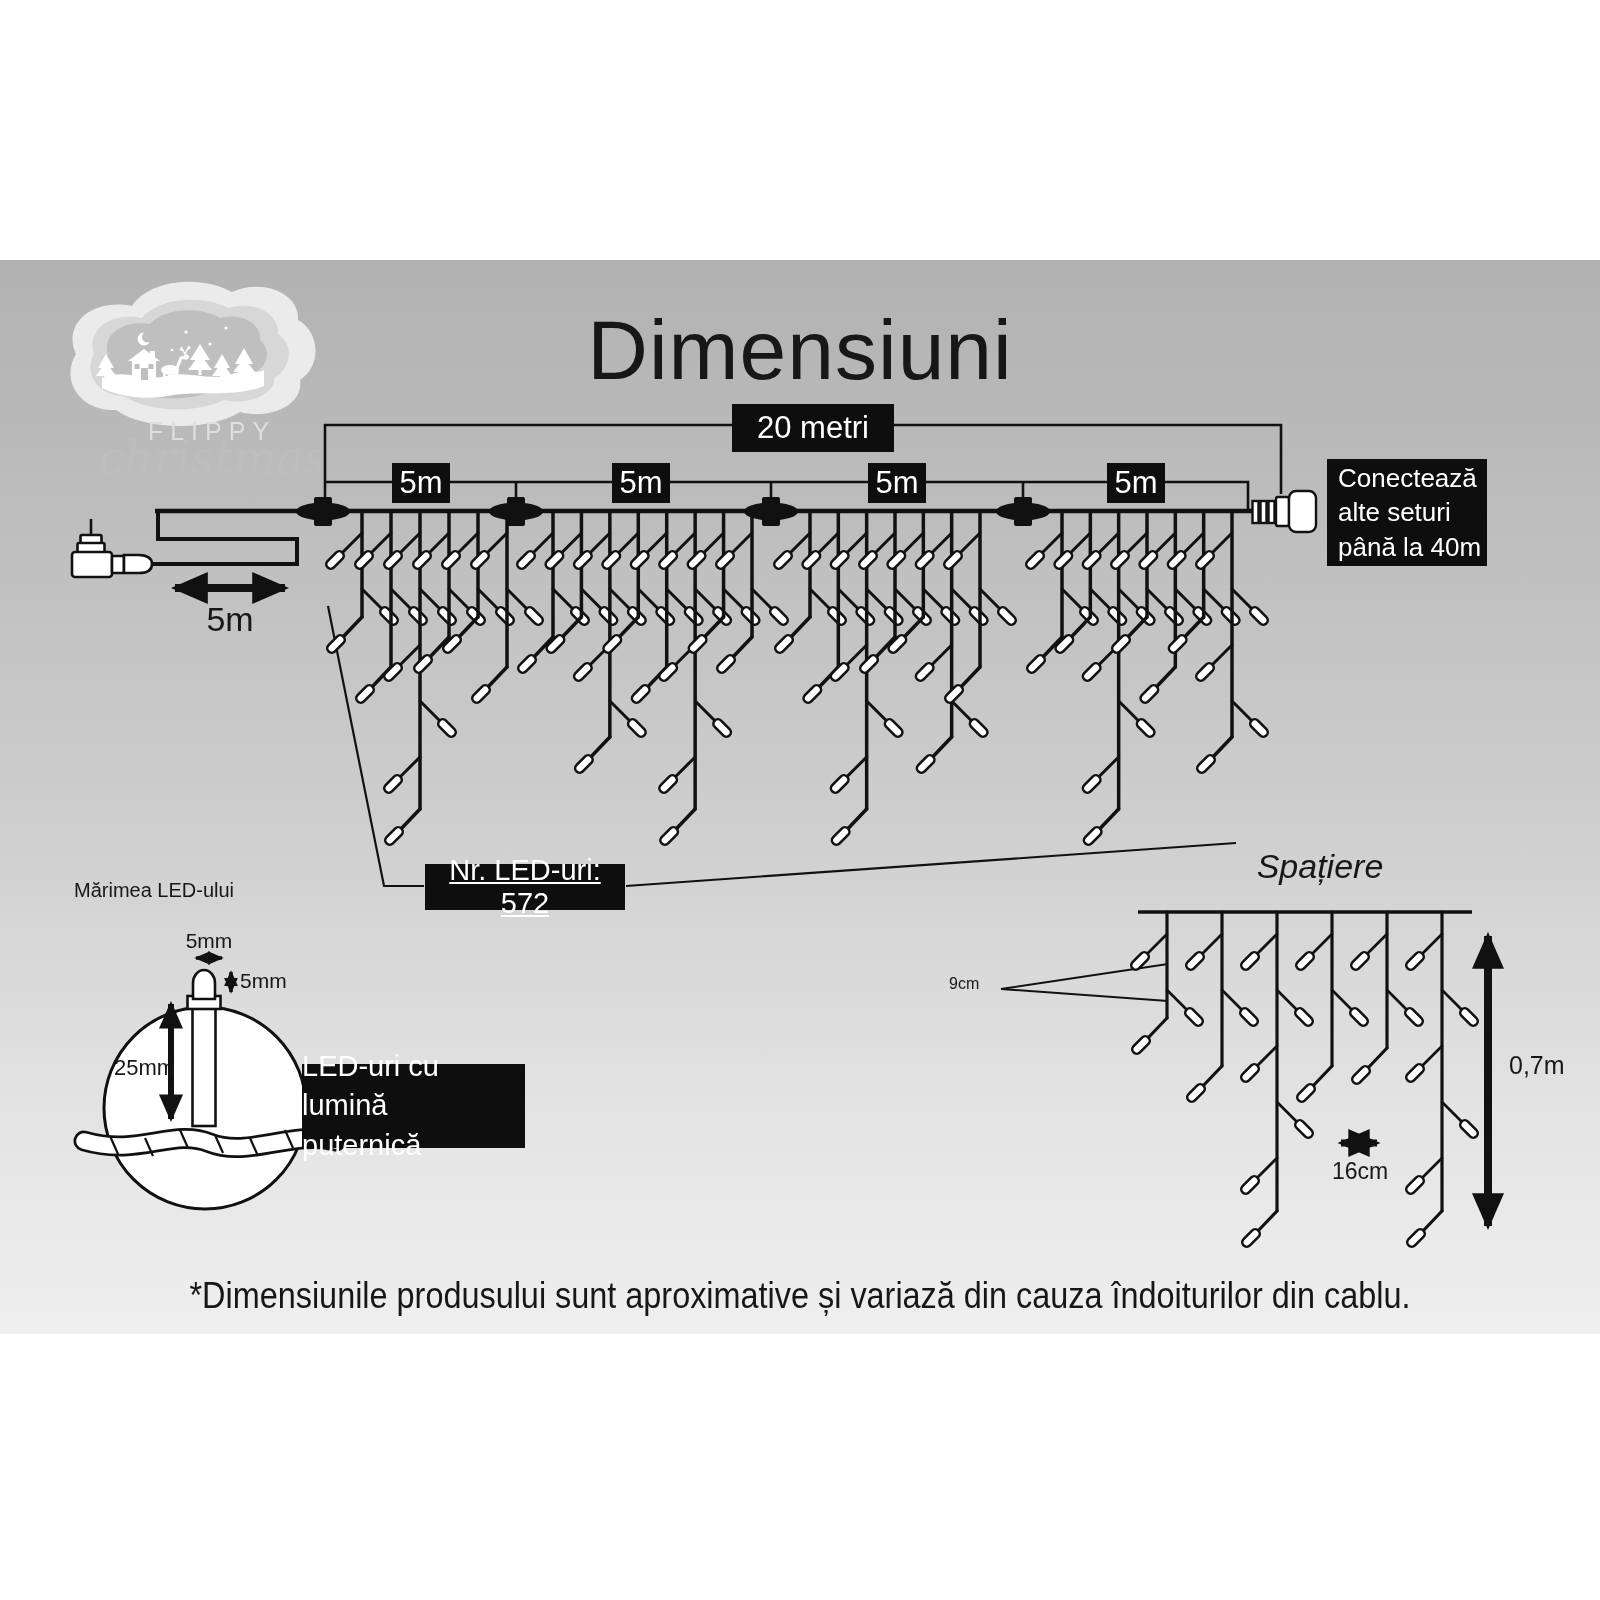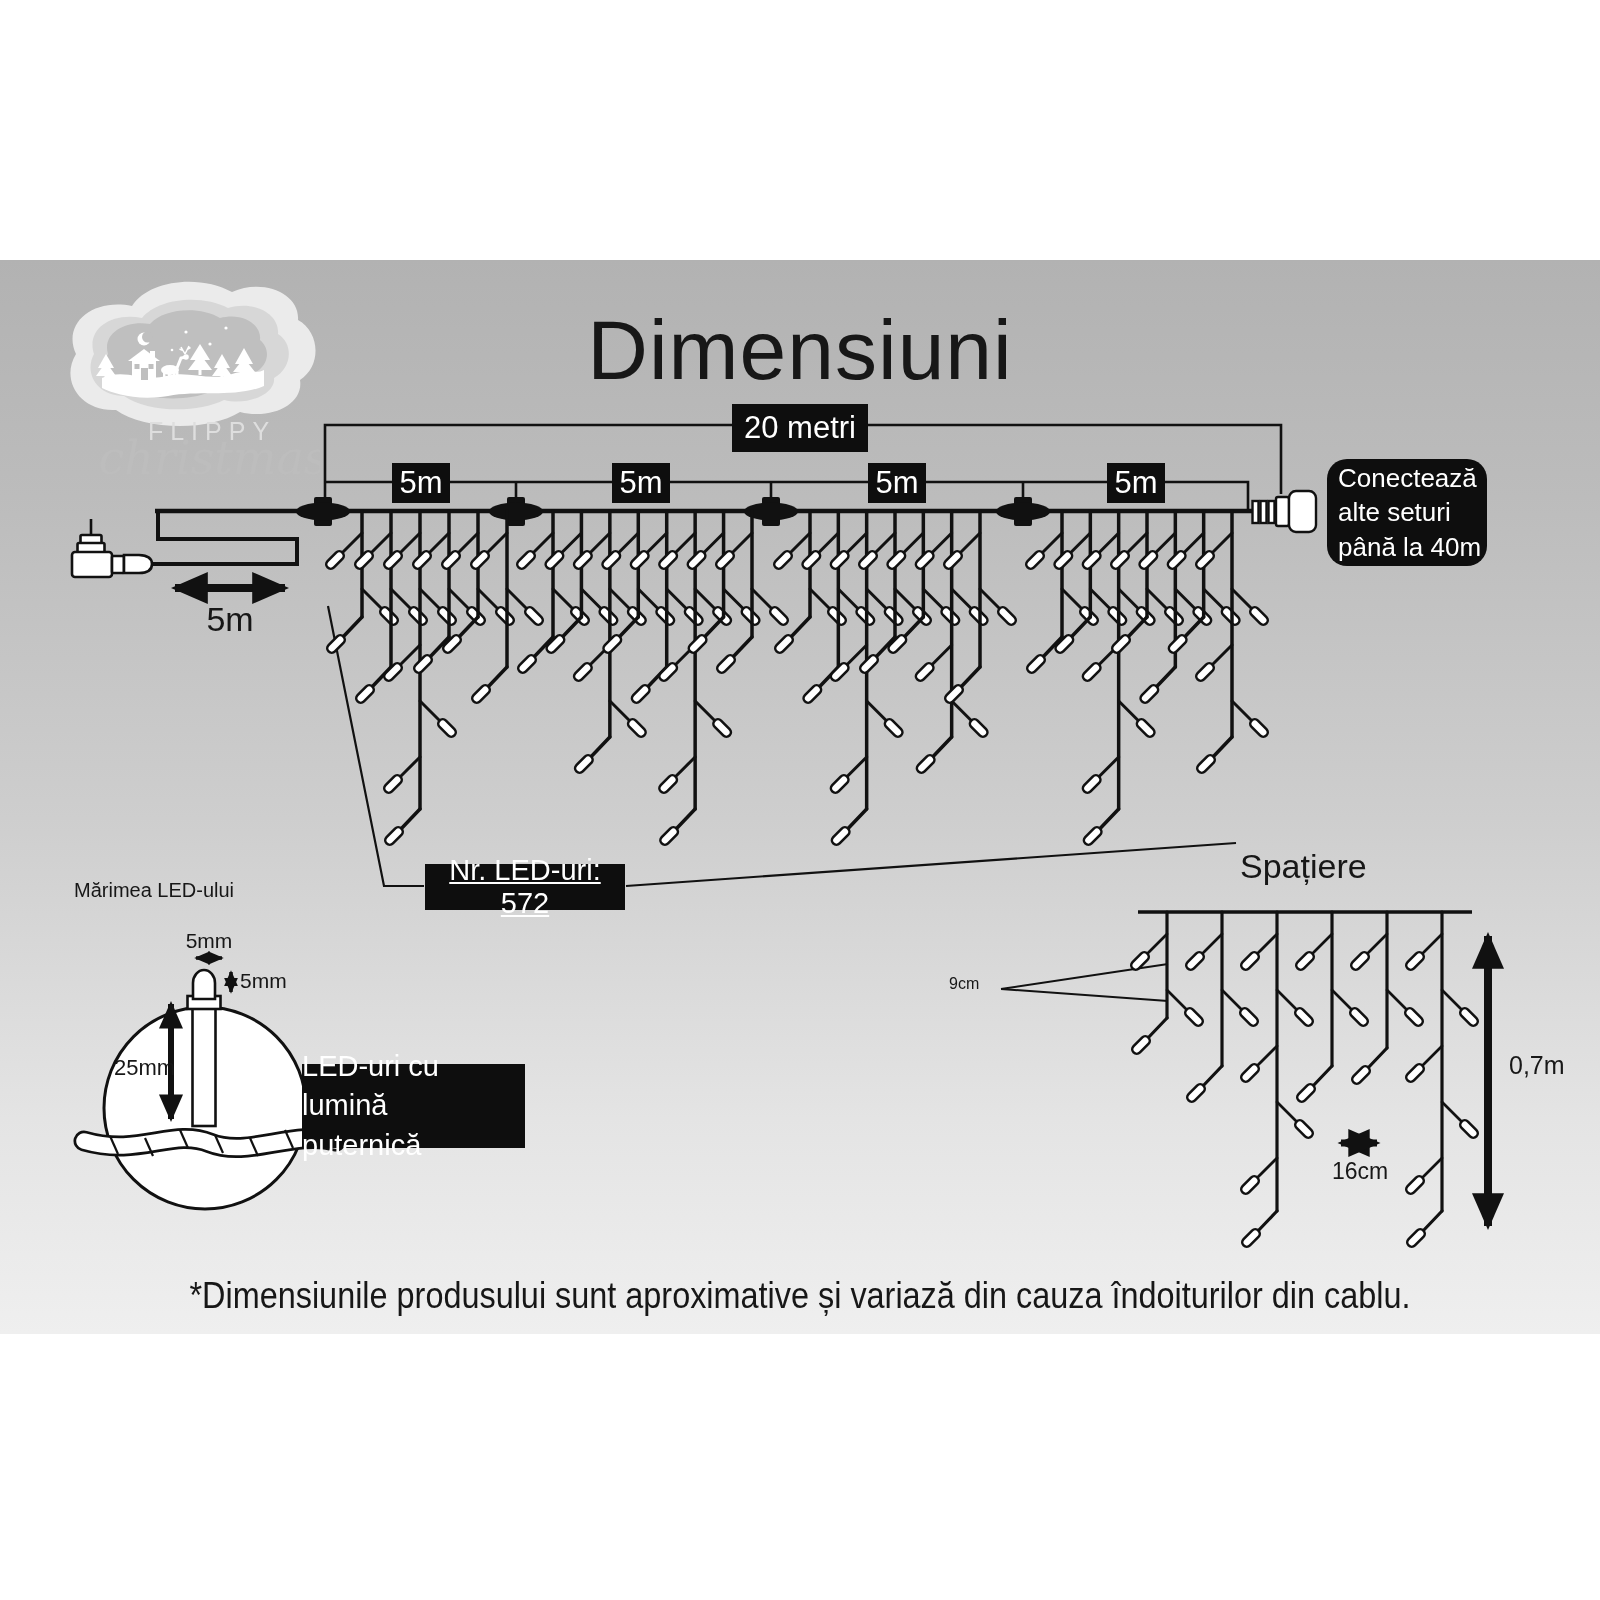--- a/index.html
+++ b/index.html
@@ -457,7 +457,7 @@
 
   <div class="lbl title">Dimensiuni</div>
 
-  <div class="box" style="left:732px;top:404px;width:136px;height:48px;font-size:31px;">
+  <div class="box" style="left:732px;top:404px;width:162px;height:48px;font-size:31px;">
     <span>20 metri</span>
   </div>
 

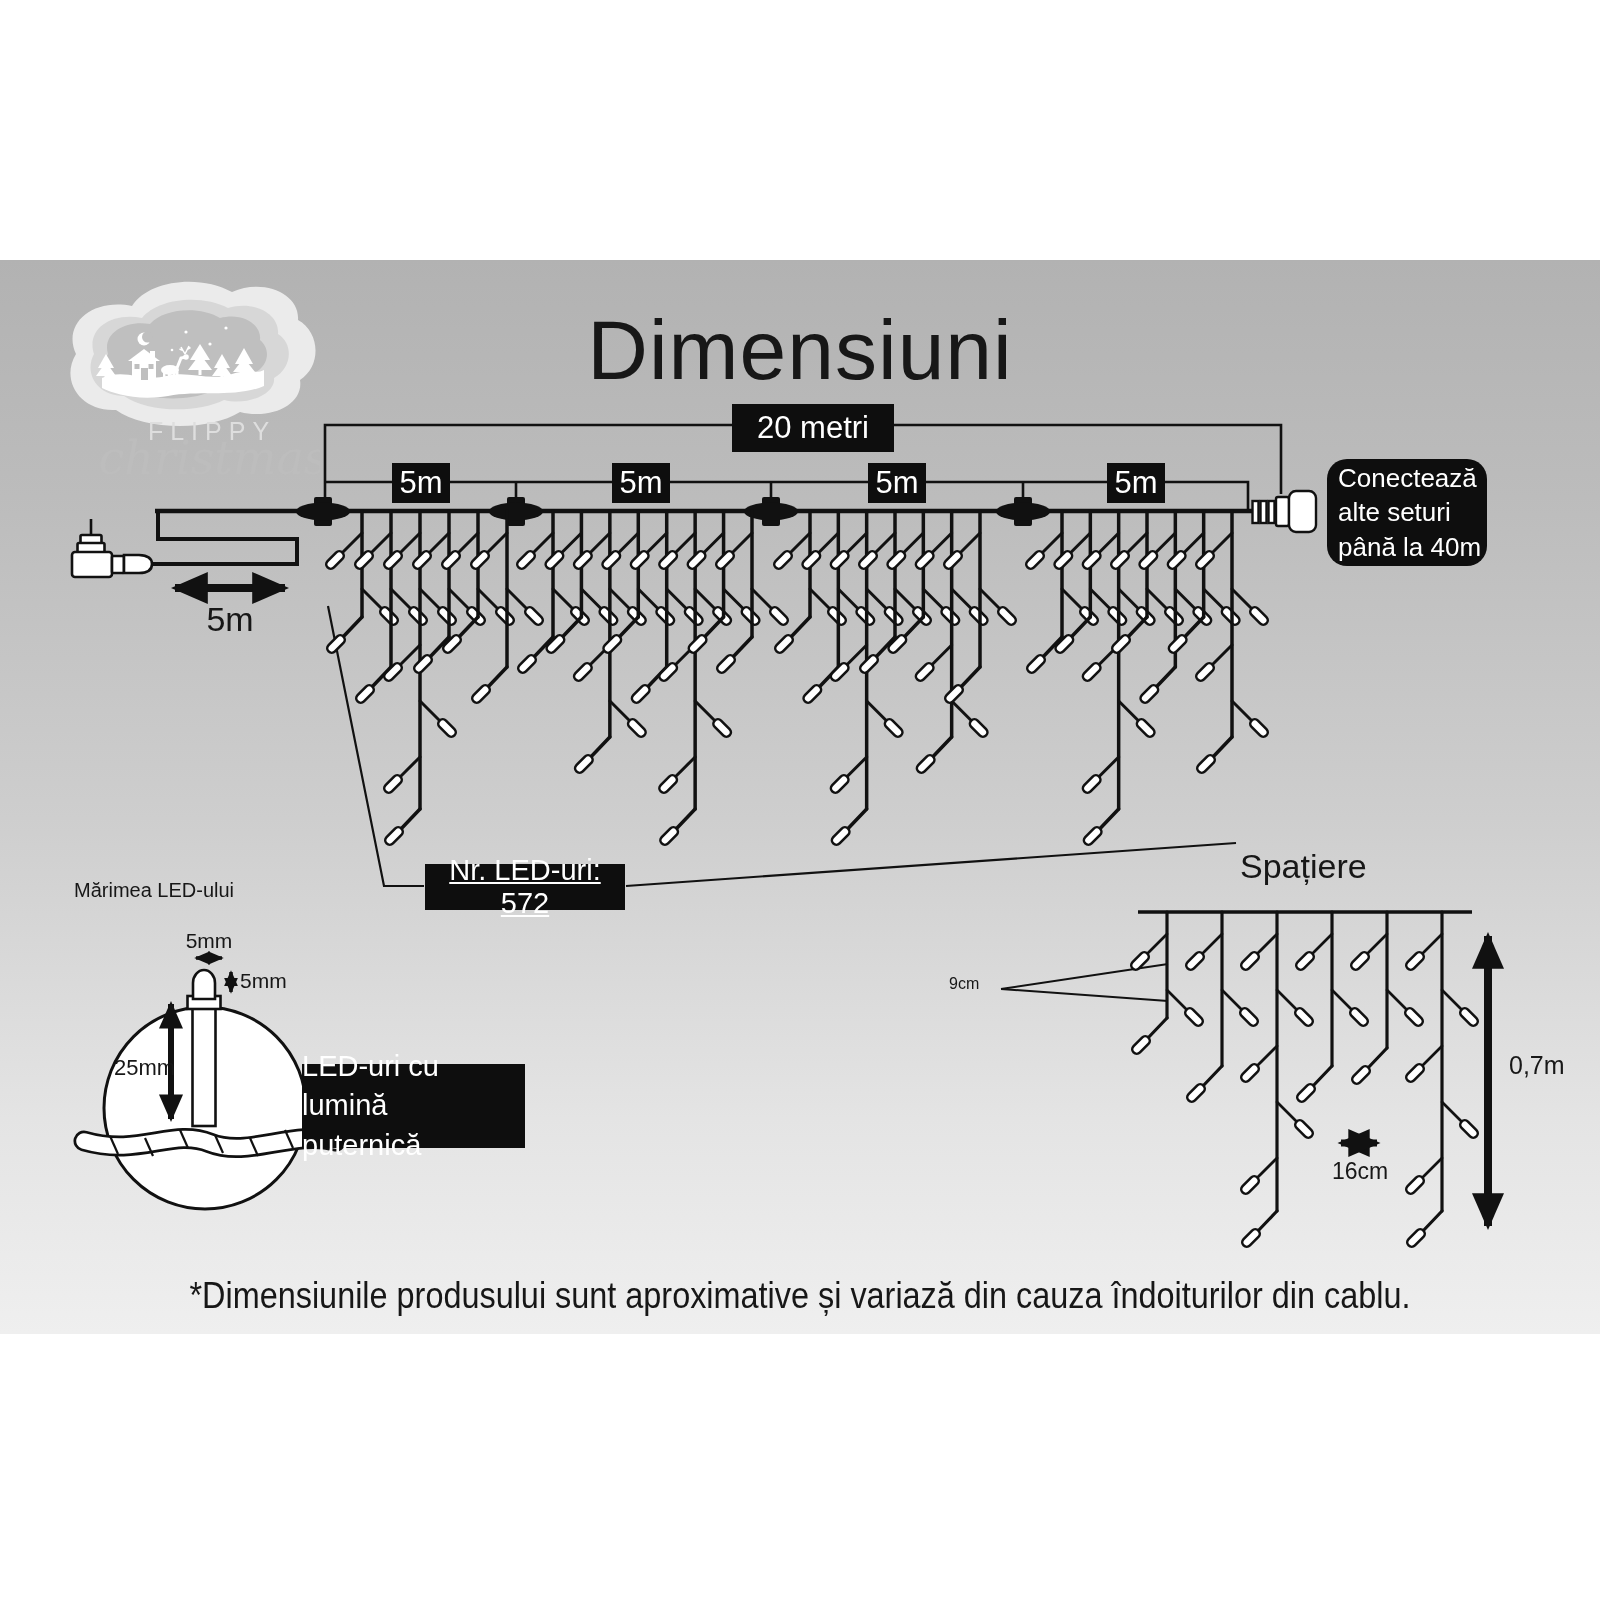--- a/index.html
+++ b/index.html
@@ -474,7 +474,7 @@
     <span>5m</span>
   </div>
 
-  <div class="box multi" style="left:1327px;top:459px;width:160px;height:107px;font-size:26px;padding-left:11px;line-height:1.32;box-sizing:border-box;border-radius:20px;">
+  <div class="box multi" style="left:1327px;top:459px;width:160px;height:107px;font-size:26px;padding-left:11px;line-height:1.32;box-sizing:border-box;">
     <span>Conectează</span>
     <span>alte seturi</span>
     <span>până la 40m</span>

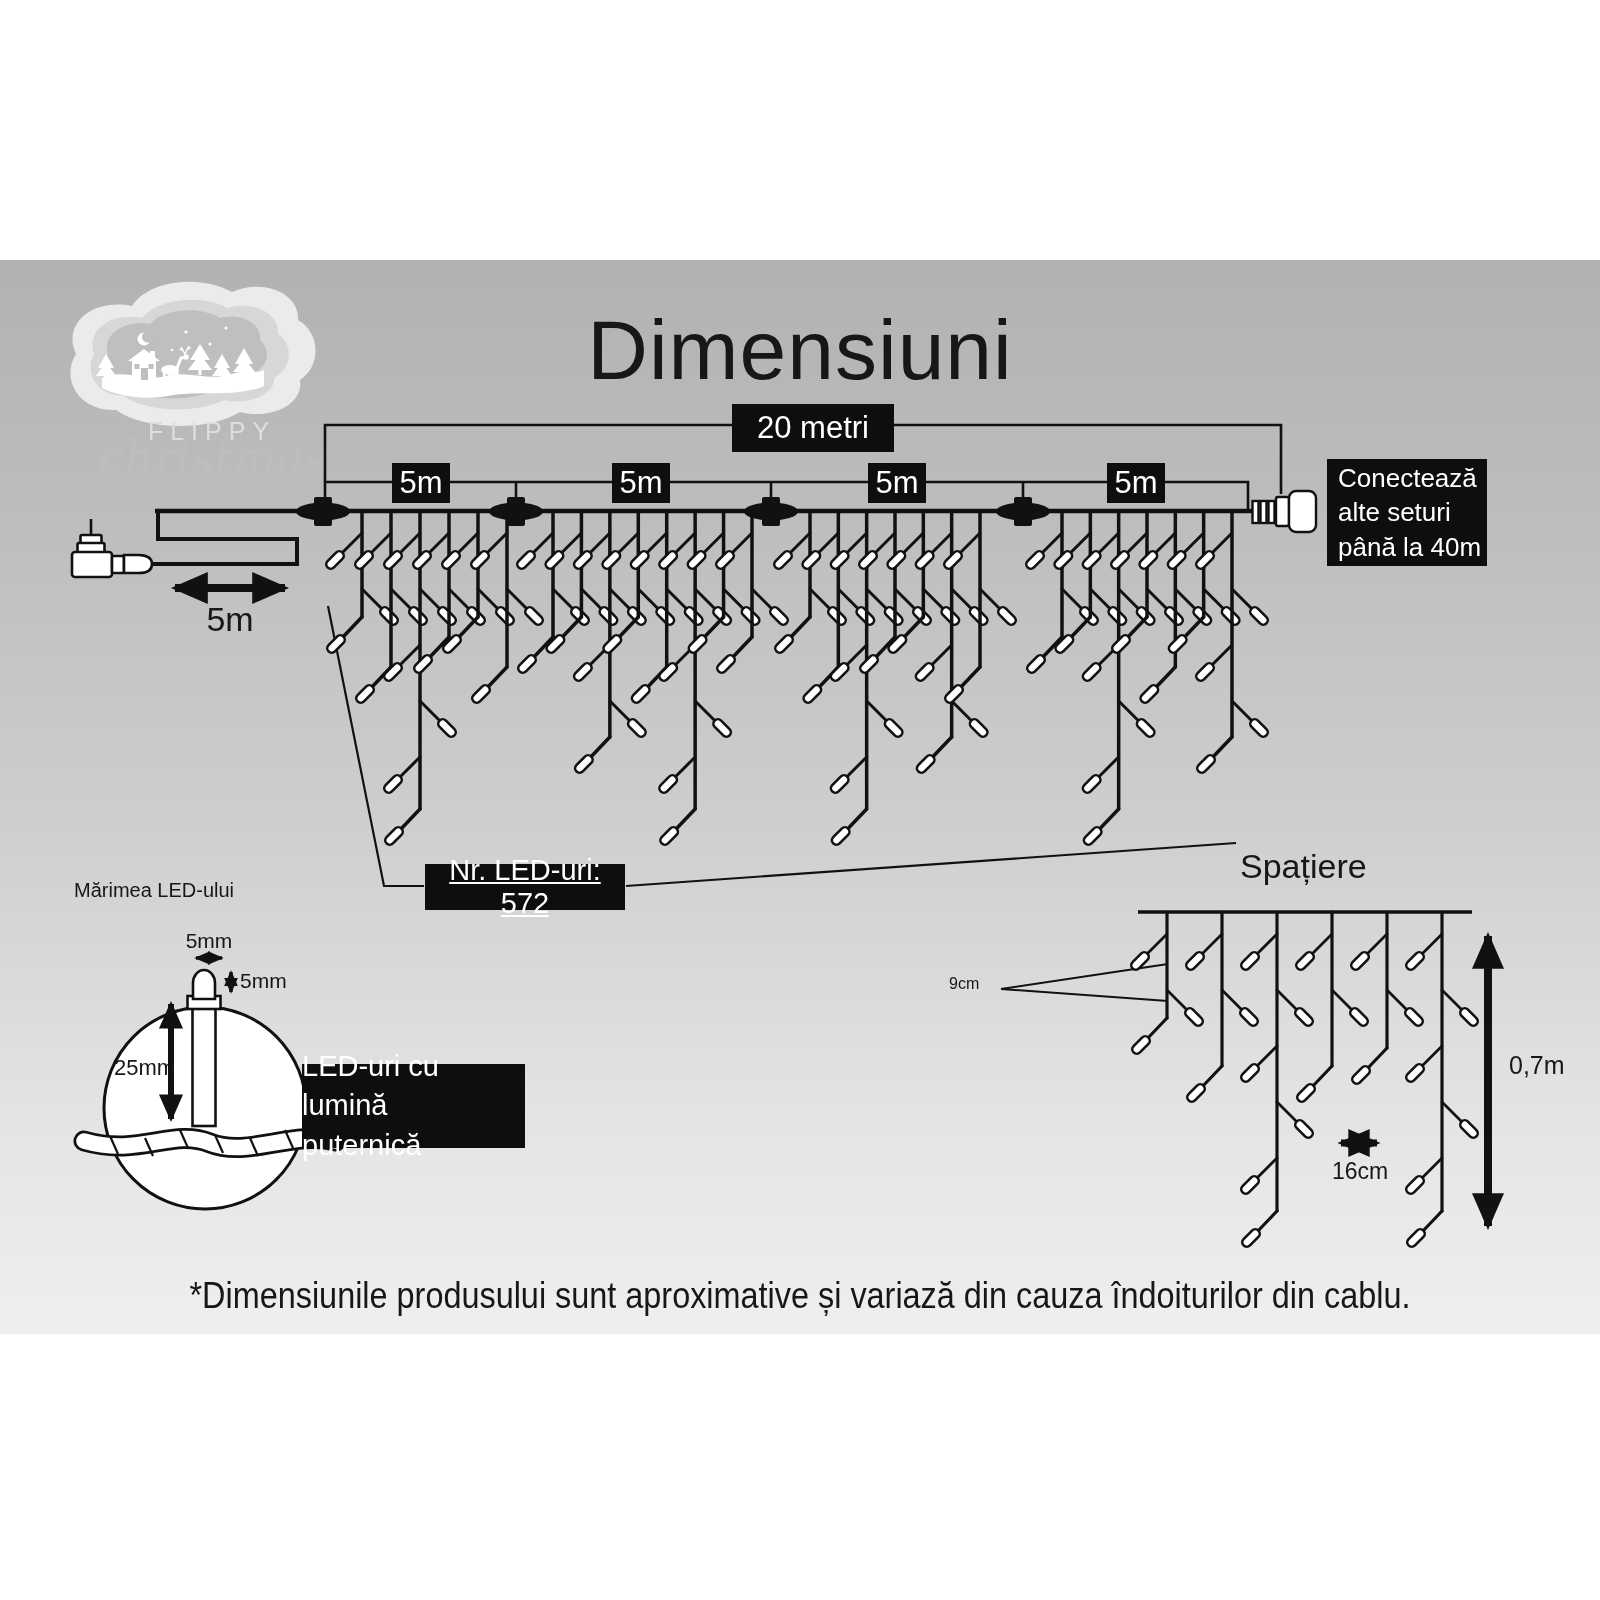--- a/index.html
+++ b/index.html
@@ -496,7 +496,7 @@
   <div class="lbl" style="left:240px;top:970px;font-size:21px;">5mm</div>
   <div class="lbl" style="left:114px;top:1056px;font-size:22px;">25mm</div>
 
-  <div class="lbl" style="left:1240px;top:849px;width:160px;font-size:34px;">Spațiere</div>
+  <div class="lbl" style="left:1240px;top:849px;width:160px;text-align:center;font-size:34px;font-style:italic;">Spațiere</div>
   <div class="lbl" style="left:902px;top:976px;font-size:16px;margin-left:47px;">9cm</div>
   <div class="lbl" style="left:1328px;top:1159px;width:64px;text-align:center;font-size:23px;">16cm</div>
   <div class="lbl" style="left:1509px;top:1052px;font-size:25px;">0,7m</div>

